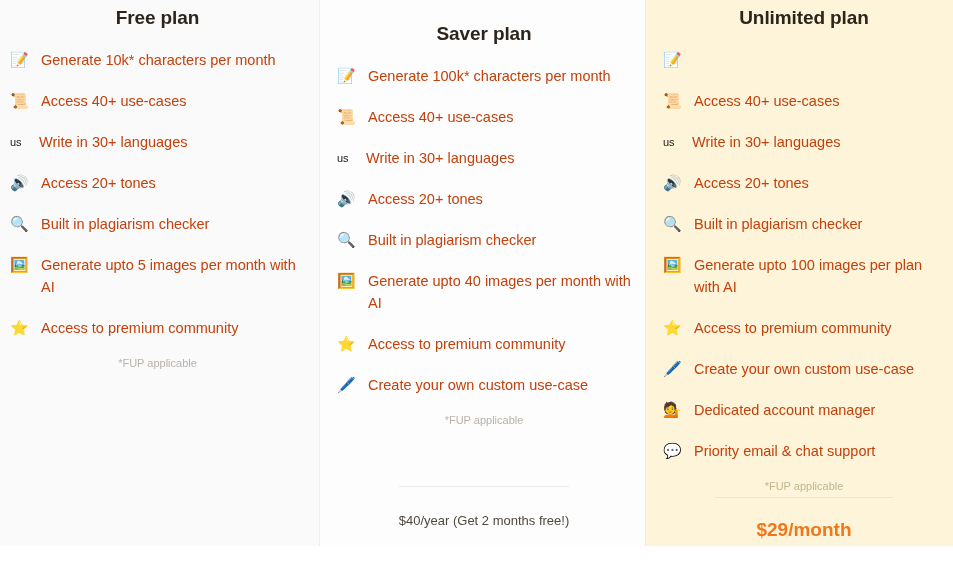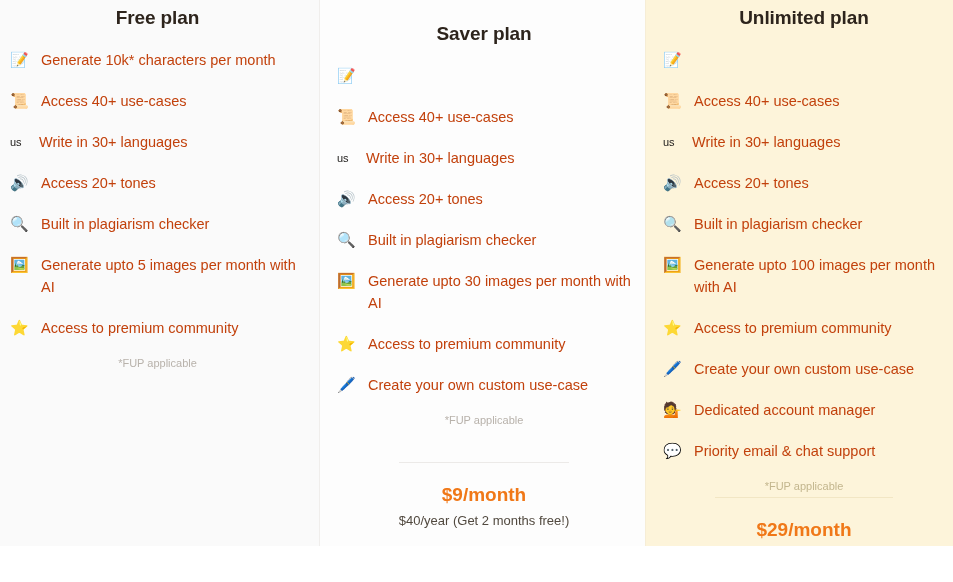--- a/index.html
+++ b/index.html
@@ -207,6 +207,7 @@
     <ul class="feature-list">
         <li class="feature-item">
           <span class="feature-icon">📝</span>
+          <span class="feature-text">Generate 100k* characters per month</span>
         </li>
         <li class="feature-item">
           <span class="feature-icon">📜</span>

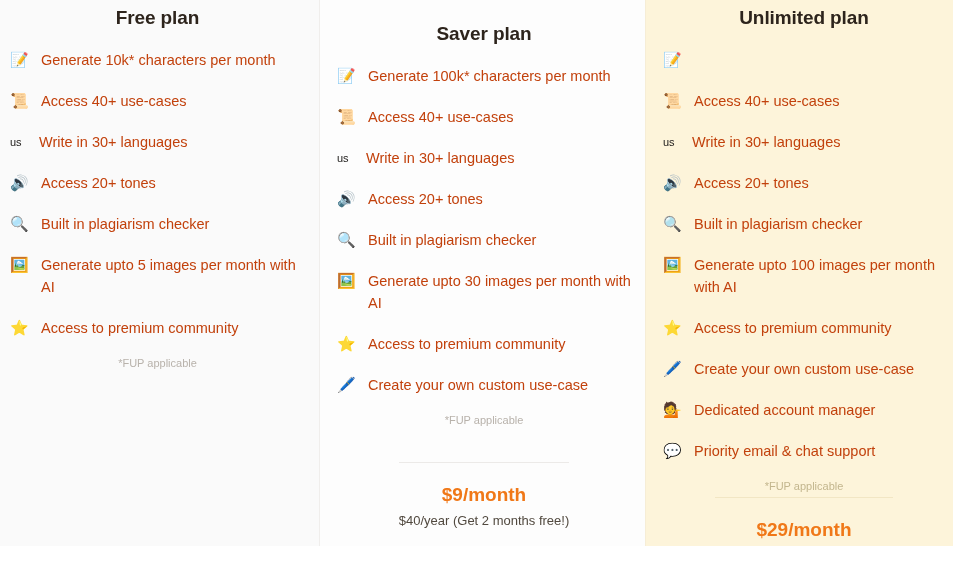--- a/index.html
+++ b/index.html
@@ -273,7 +273,7 @@
         </li>
         <li class="feature-item">
           <span class="feature-icon">🖼️</span>
-          <span class="feature-text">Generate upto 100 images per month with AI</span>
+          <span class="feature-text">Generate upto 100 images per plan with AI</span>
         </li>
         <li class="feature-item">
           <span class="feature-icon">⭐</span>

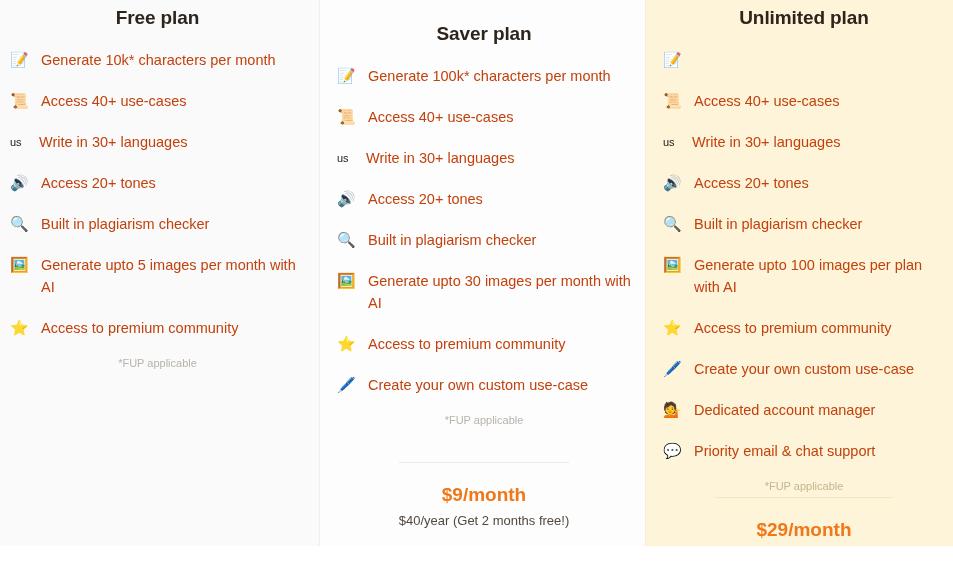--- a/index.html
+++ b/index.html
@@ -227,7 +227,7 @@
         </li>
         <li class="feature-item">
           <span class="feature-icon">🖼️</span>
-          <span class="feature-text">Generate upto 30 images per month with AI</span>
+          <span class="feature-text">Generate upto 40 images per month with AI</span>
         </li>
         <li class="feature-item">
           <span class="feature-icon">⭐</span>

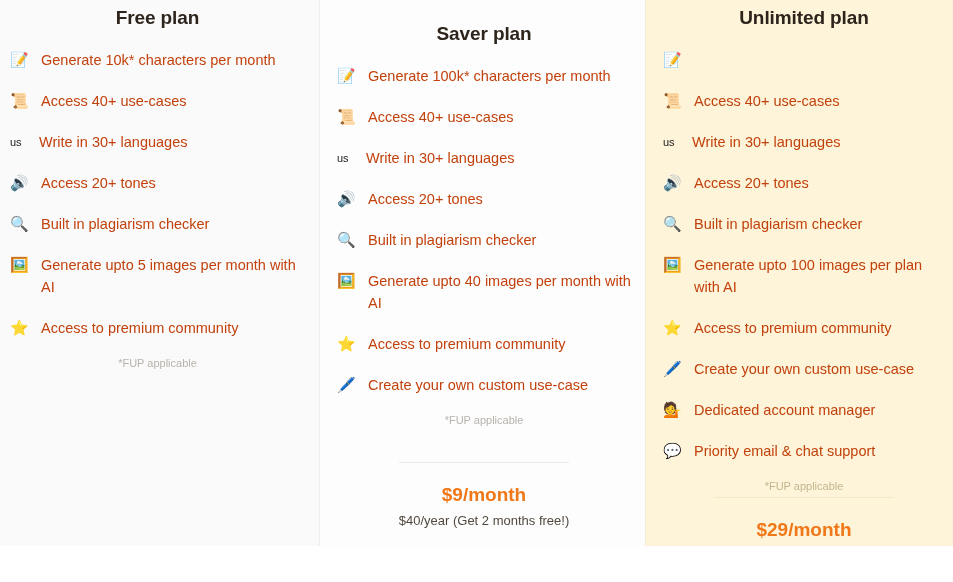--- a/index.html
+++ b/index.html
@@ -241,7 +241,6 @@
     <div class="fup-note">*FUP applicable</div>
     <div class="spacer"></div>
     <div class="price-footer">
-      <div class="price-main">$9/month</div>
       <div class="price-sub">
         <span>$40/year</span>
         <span class="promo">(Get 2 months free!)</span>

